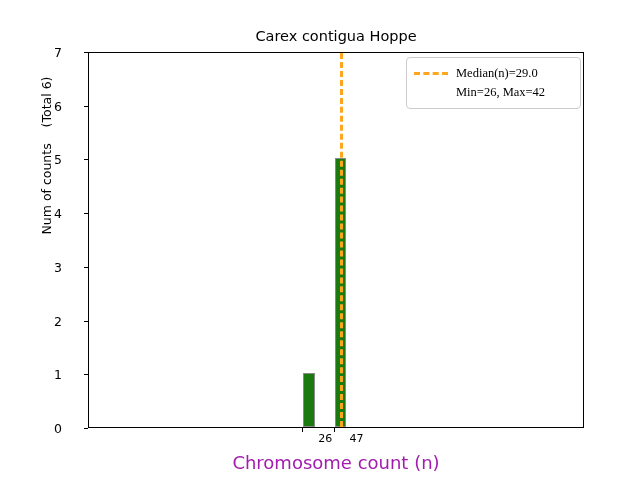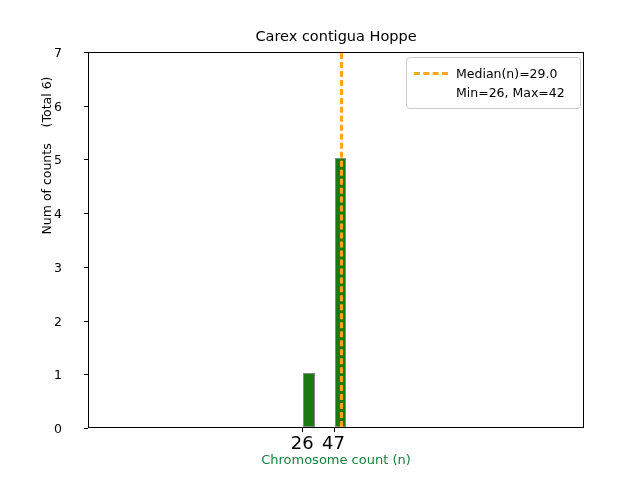--- a/index.html
+++ b/index.html
@@ -135,6 +135,7 @@
     border-radius: 4px;
     background: #ffffff;
     padding: 6px 7px 6px 7px;
+    font-family: Liberation Serif, serif;
   }
   .legend-row {
     display: flex;

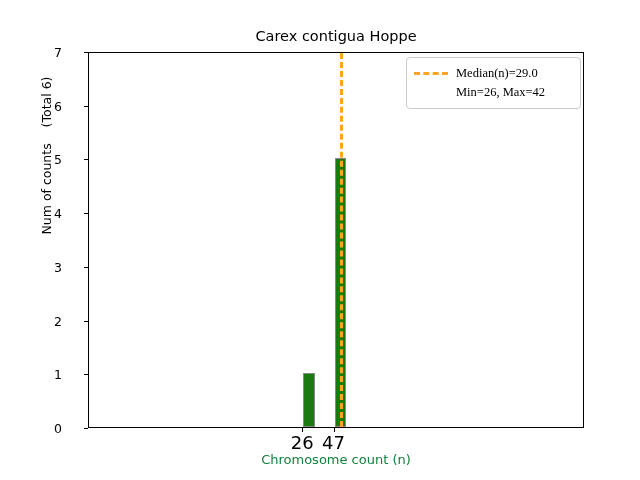--- a/index.html
+++ b/index.html
@@ -101,8 +101,8 @@
     position: absolute;
     top: 432px;
     width: 60px;
-    text-align: center;
-    font-size: 18px;
+    text-align: right;
+    font-size: 11px;
     color: #000000;
     white-space: nowrap;
   }

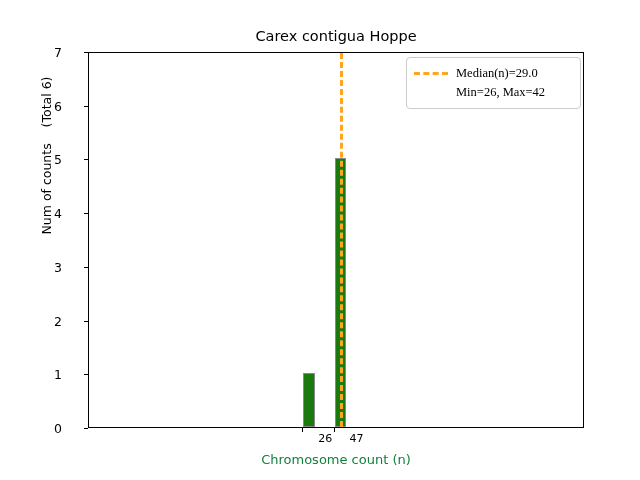--- a/index.html
+++ b/index.html
@@ -119,8 +119,8 @@
     width: 496px;
     top: 452px;
     text-align: center;
-    font-size: 13px;
-    color: #15803d;
+    font-size: 18px;
+    color: #a21caf;
     white-space: nowrap;
   }
 

